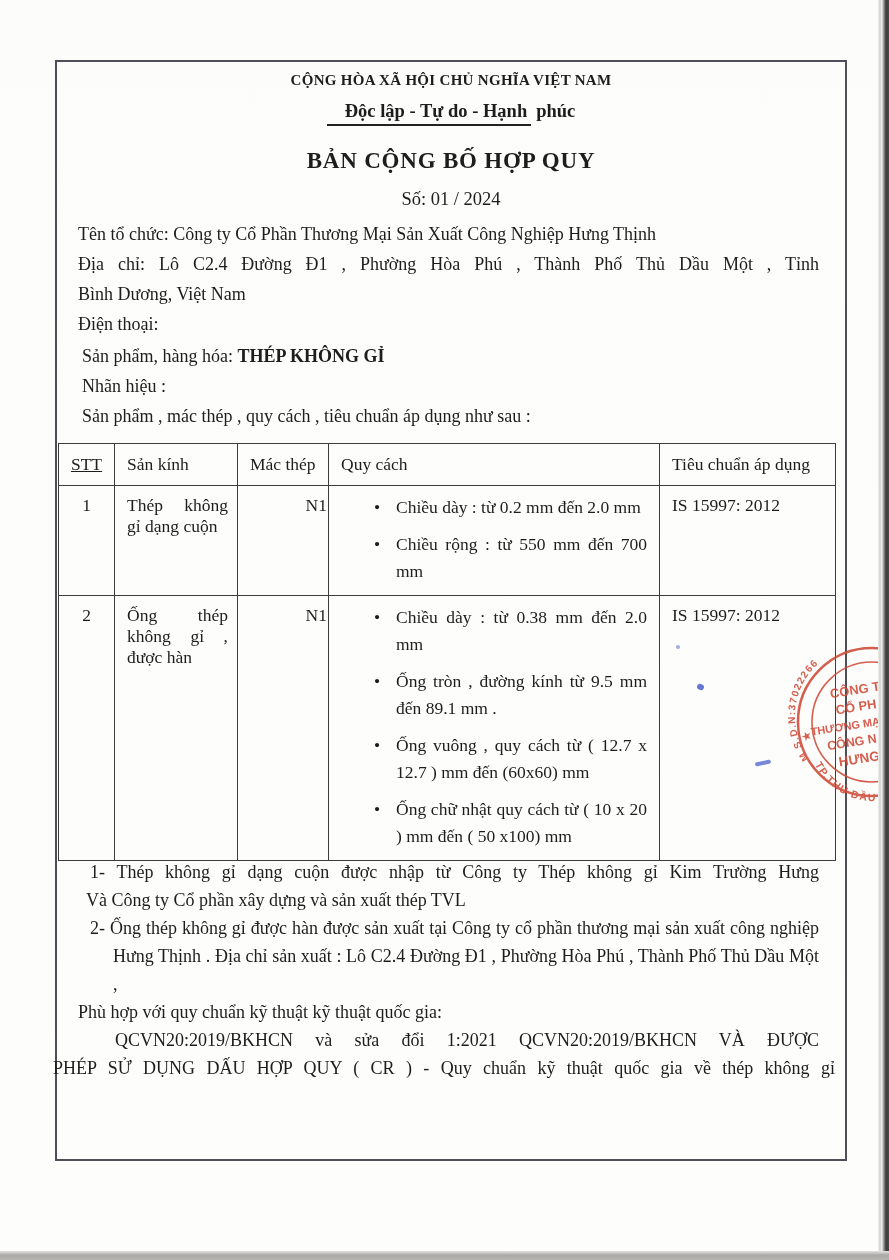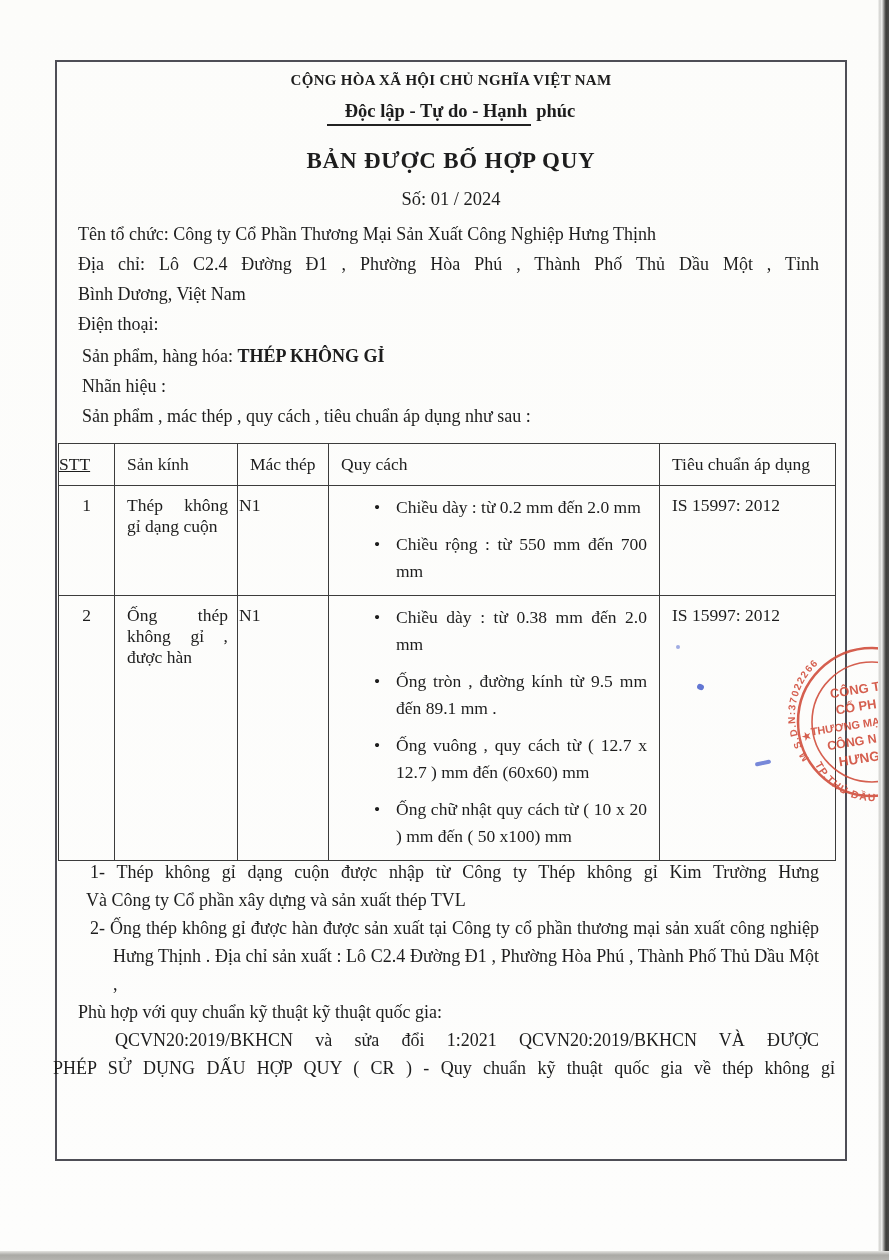--- a/index.html
+++ b/index.html
@@ -75,7 +75,7 @@
 
     <div class="nat-title">CỘNG HÒA XÃ HỘI CHỦ NGHĨA VIỆT NAM</div>
     <div class="motto"><span class="motto-u">Độc lập - Tự do - Hạnh</span><span class="motto-tail">phúc</span></div>
-    <div class="doc-title">BẢN ĐƯỢC BỐ HỢP QUY</div>
+    <div class="doc-title">BẢN CỘNG BỐ HỢP QUY</div>
     <div class="doc-no">Số: 01 / 2024</div>
 
     <div class="info">

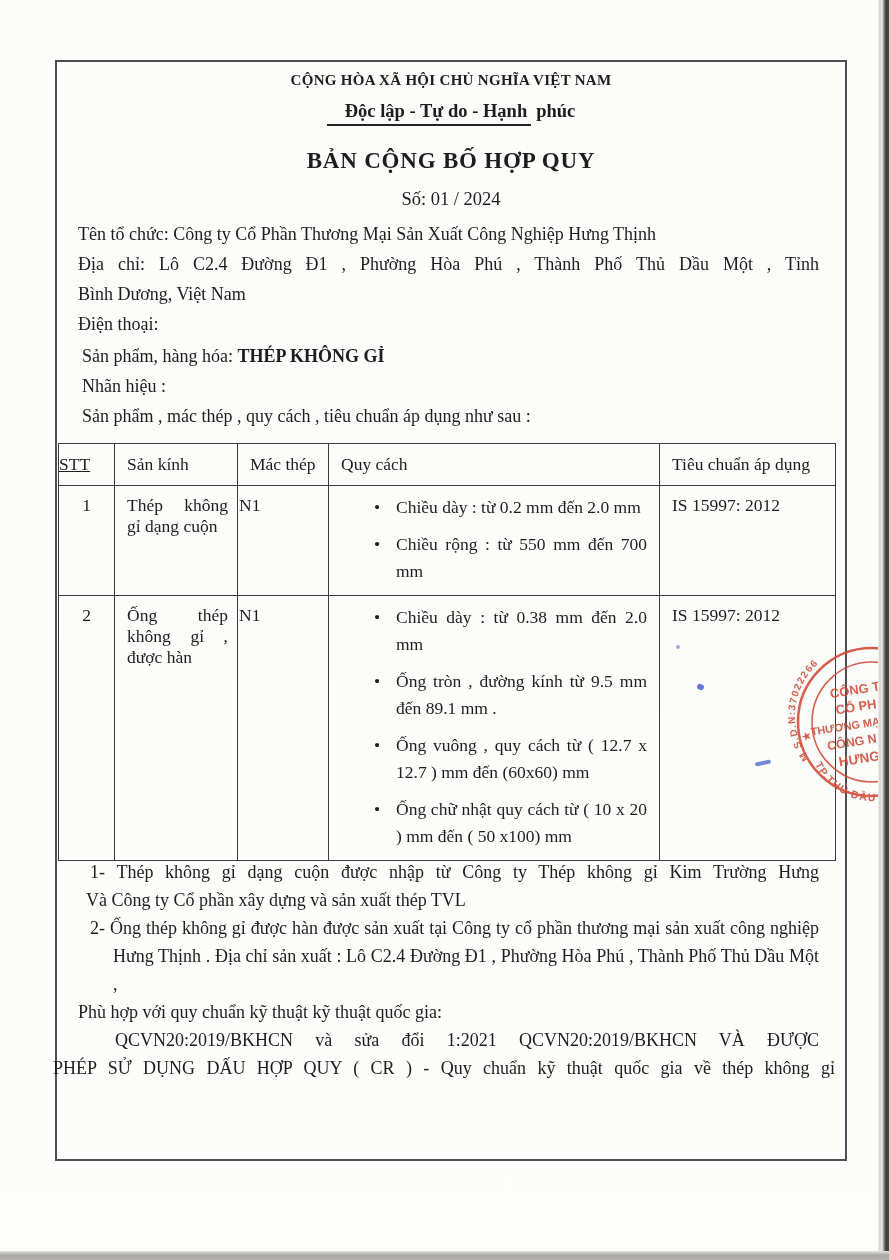--- a/index.html
+++ b/index.html
@@ -43,7 +43,7 @@
   table.doc-table{position:absolute;left:1px;top:381px;width:777px;border-collapse:collapse;font-size:17.5px;table-layout:fixed;}
   .doc-table th,.doc-table td{border:1.5px solid #3c3c3c;vertical-align:top;box-sizing:border-box;}
   .doc-table thead th{height:42px;vertical-align:middle;font-weight:normal;text-align:left;padding:0 0 0 12px;}
-  .doc-table thead th.h-stt{text-align:left;padding:0;text-decoration:underline;}
+  .doc-table thead th.h-stt{text-align:center;padding:0;text-decoration:underline;}
   .doc-table tbody tr.r1 td{height:92px;}
   .doc-table tbody tr.r2 td{height:236px;}
   td.c-stt{text-align:center;padding-top:9px;}

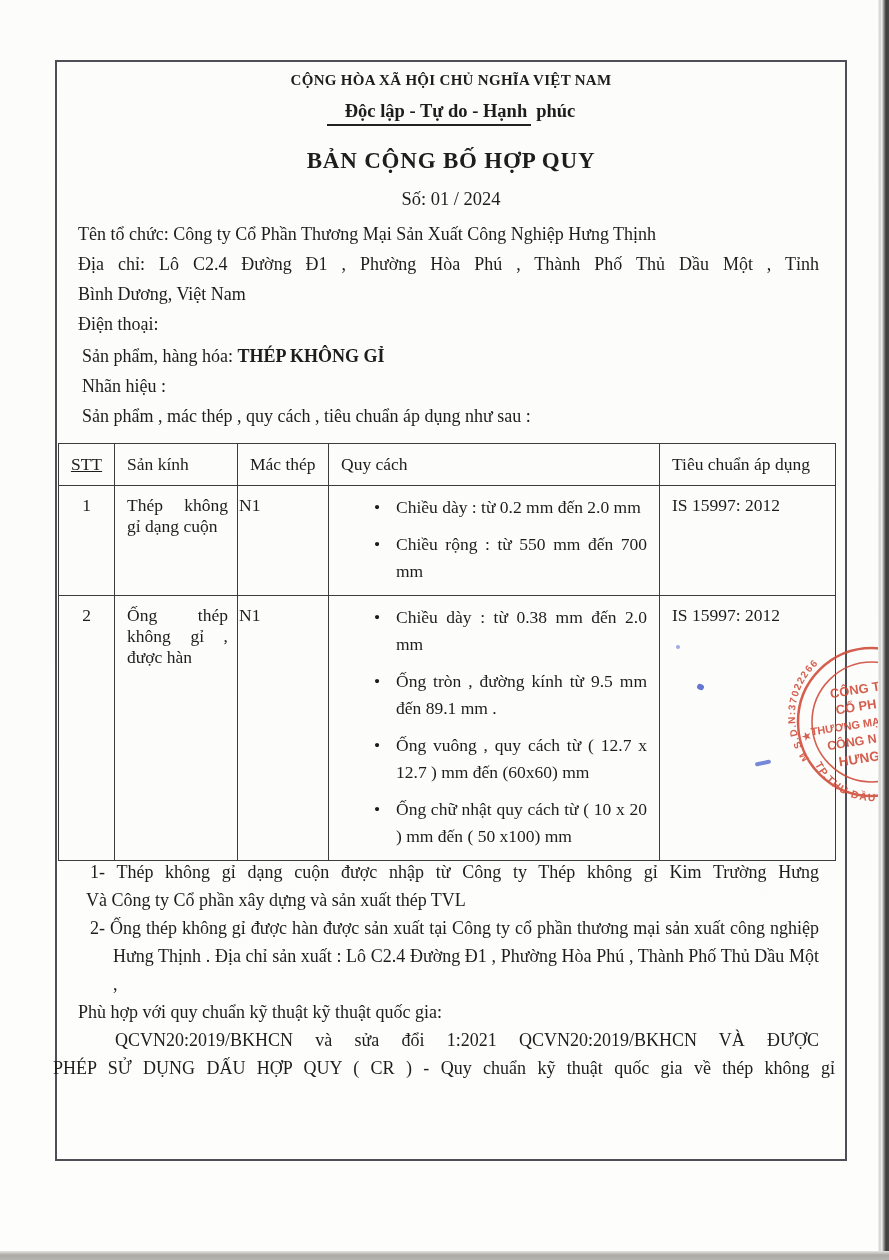--- a/index.html
+++ b/index.html
@@ -48,7 +48,7 @@
   .doc-table tbody tr.r2 td{height:236px;}
   td.c-stt{text-align:center;padding-top:9px;}
   td.c-sp{padding:9px 9px 0 12px;text-align:justify;}
-  td.c-mt{text-align:left;padding-top:9px;}
+  td.c-mt{text-align:right;padding-top:9px;}
   td.c-qc{padding:0;margin-left:31px;}
   ul.qc-list{list-style:none;margin:0;padding:8px 12px 0 44px;}
   ul.qc-list li{position:relative;padding-left:23px;line-height:27px;text-align:justify;margin-bottom:10px;}

